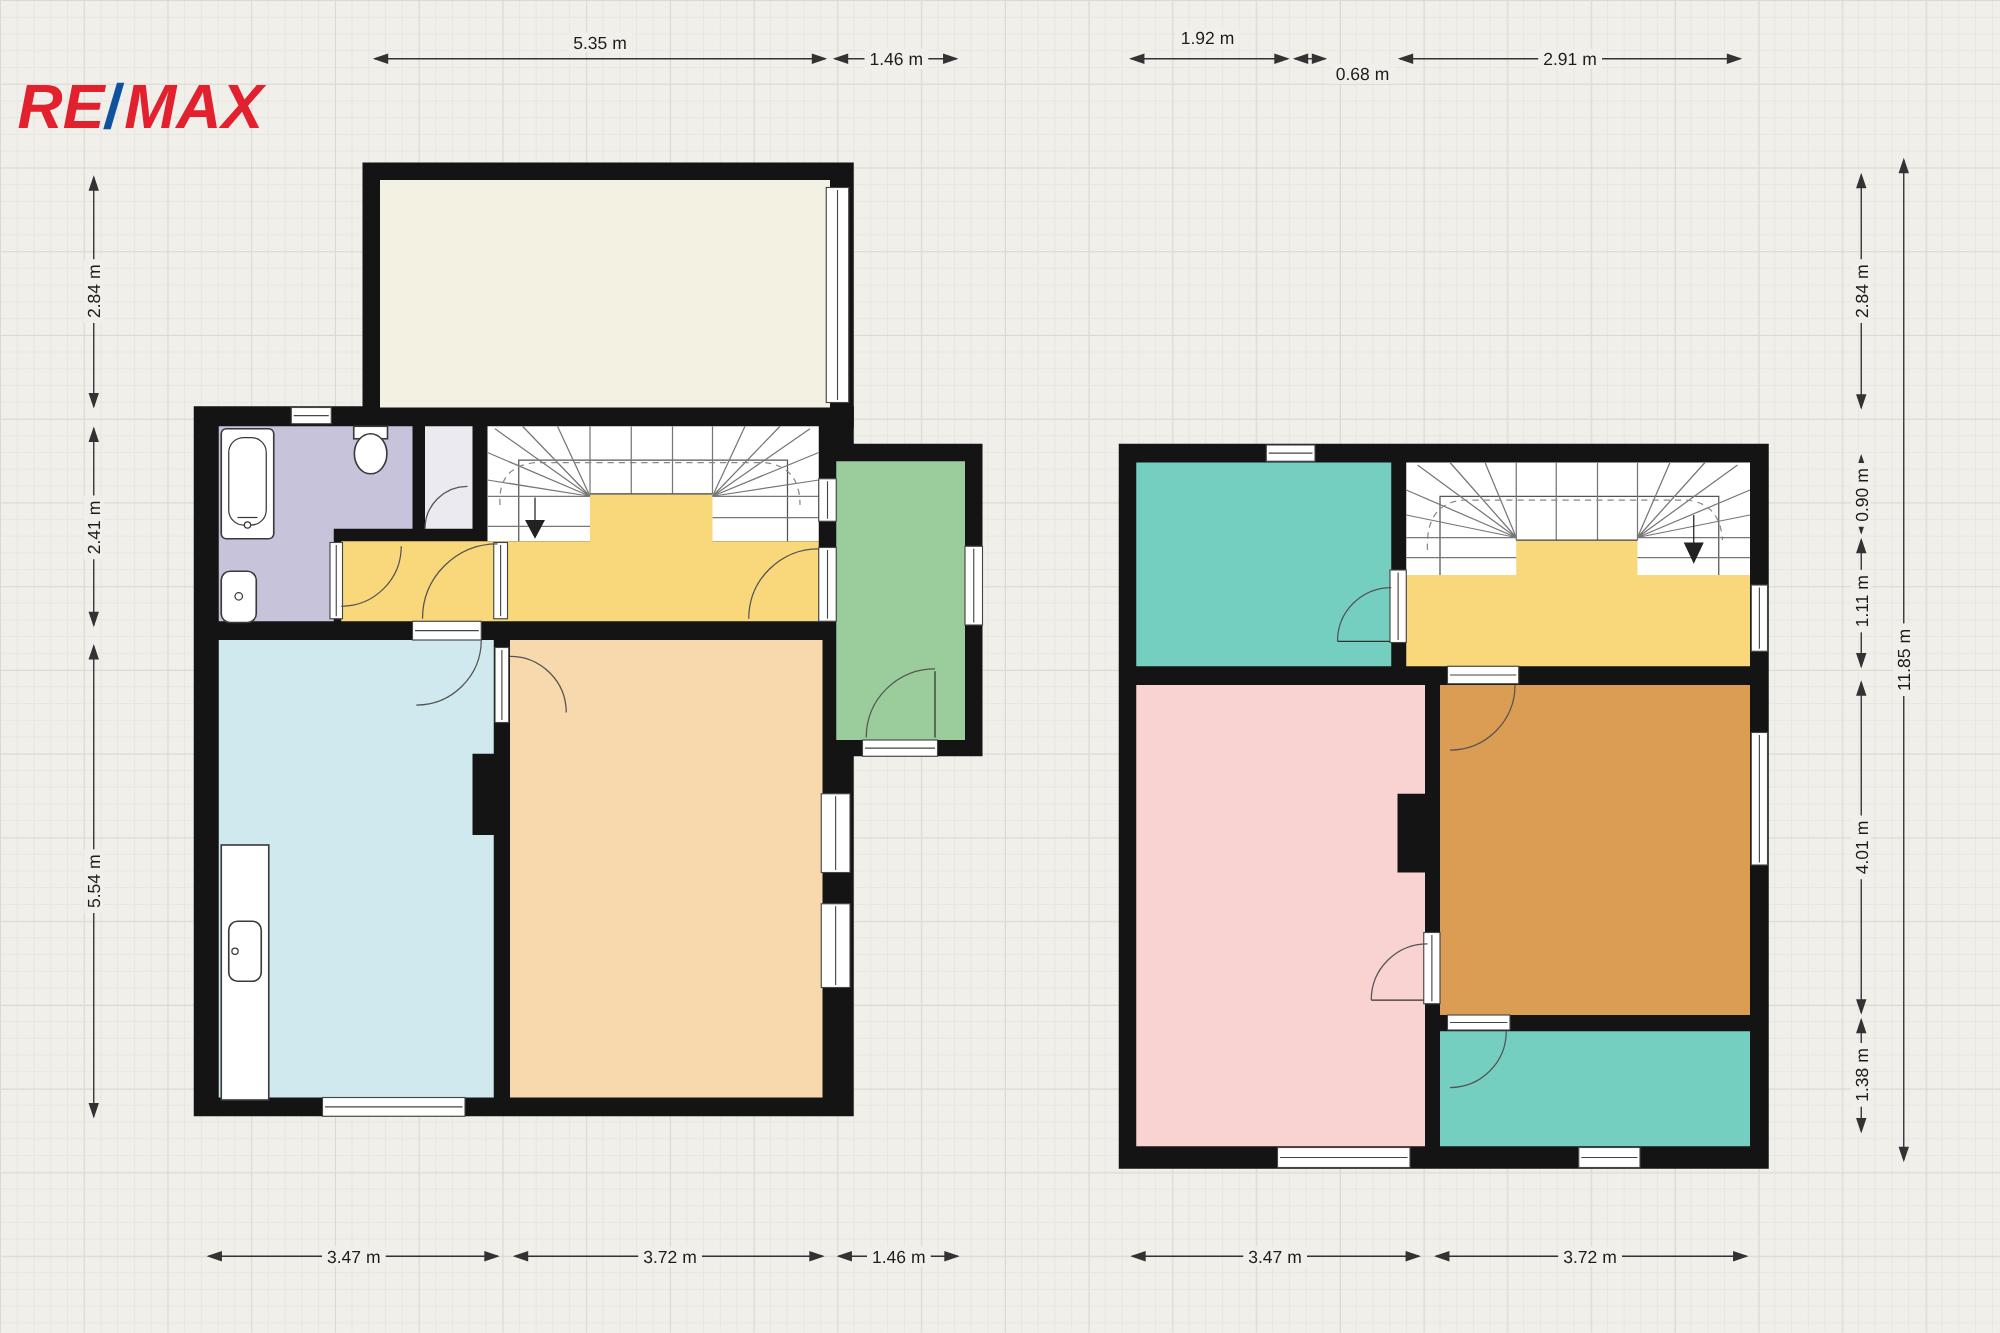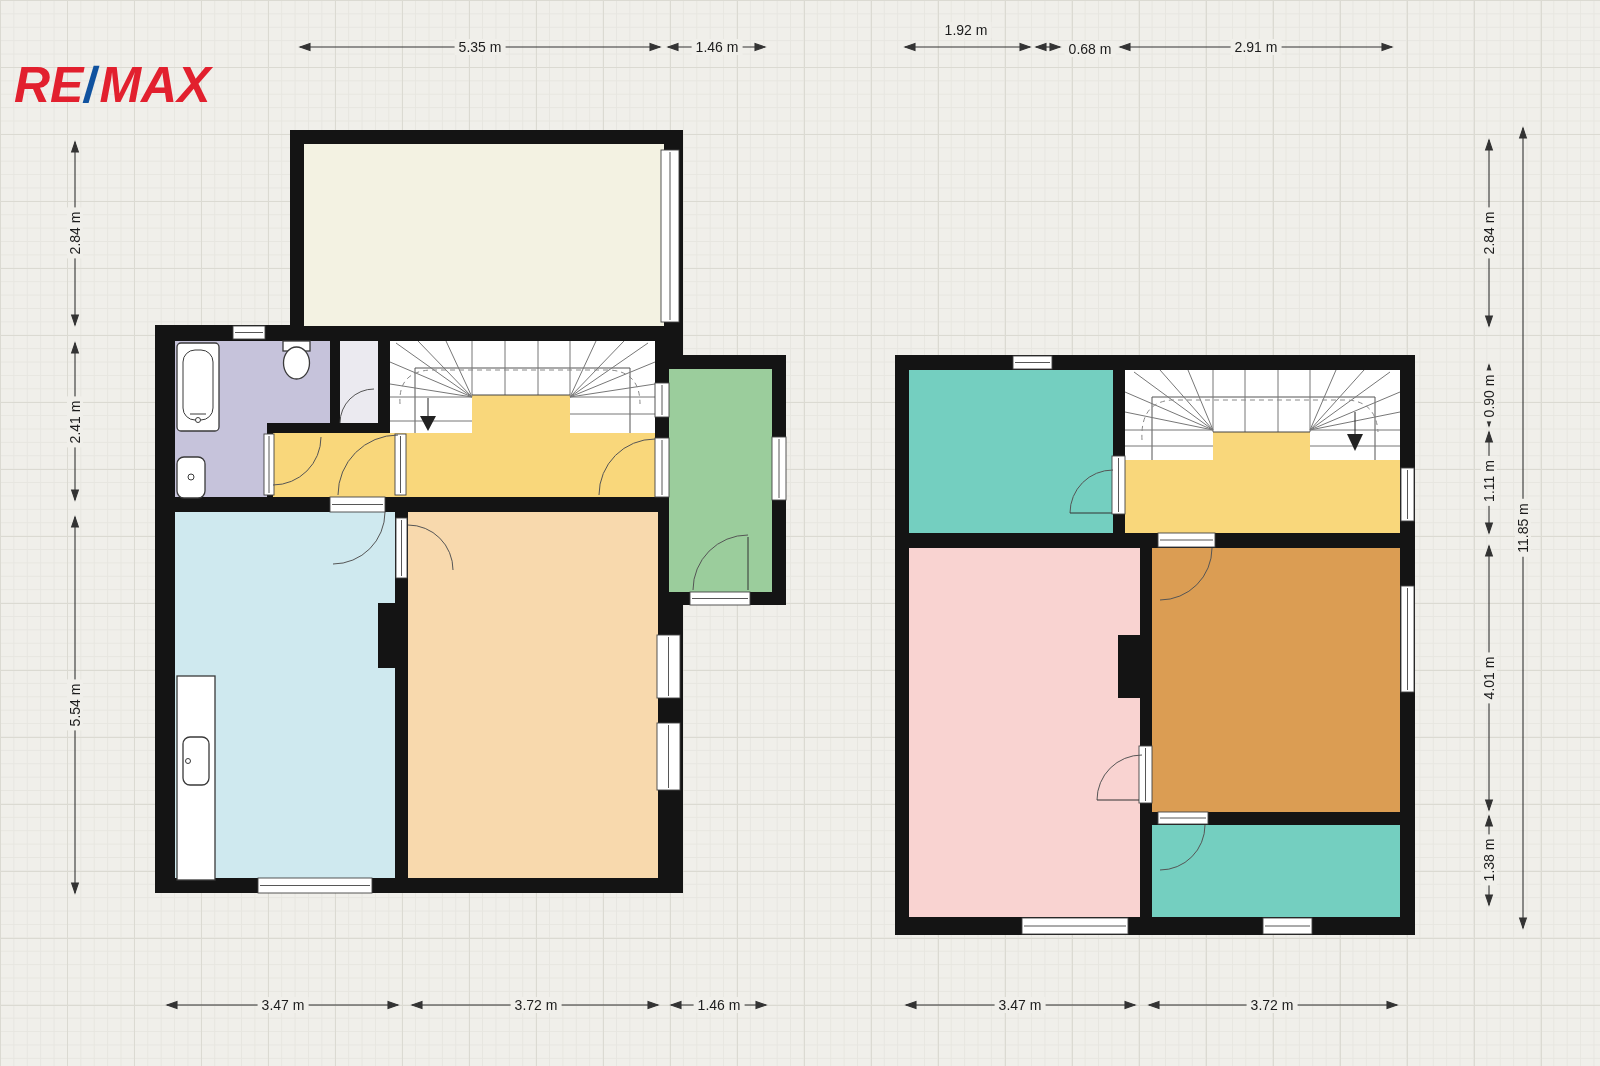--- a/index.html
+++ b/index.html
@@ -311,7 +311,7 @@
     </g>
   </svg>
 
-  <div class="dim" style="left:480px;top:47px">5.35 m</div>
+  <div class="dim" style="left:480px;top:34px">5.35 m</div>
   <div class="dim" style="left:717px;top:47px">1.46 m</div>
   <div class="dim" style="left:966px;top:30px">1.92 m</div>
   <div class="dim" style="left:1090px;top:49px">0.68 m</div>

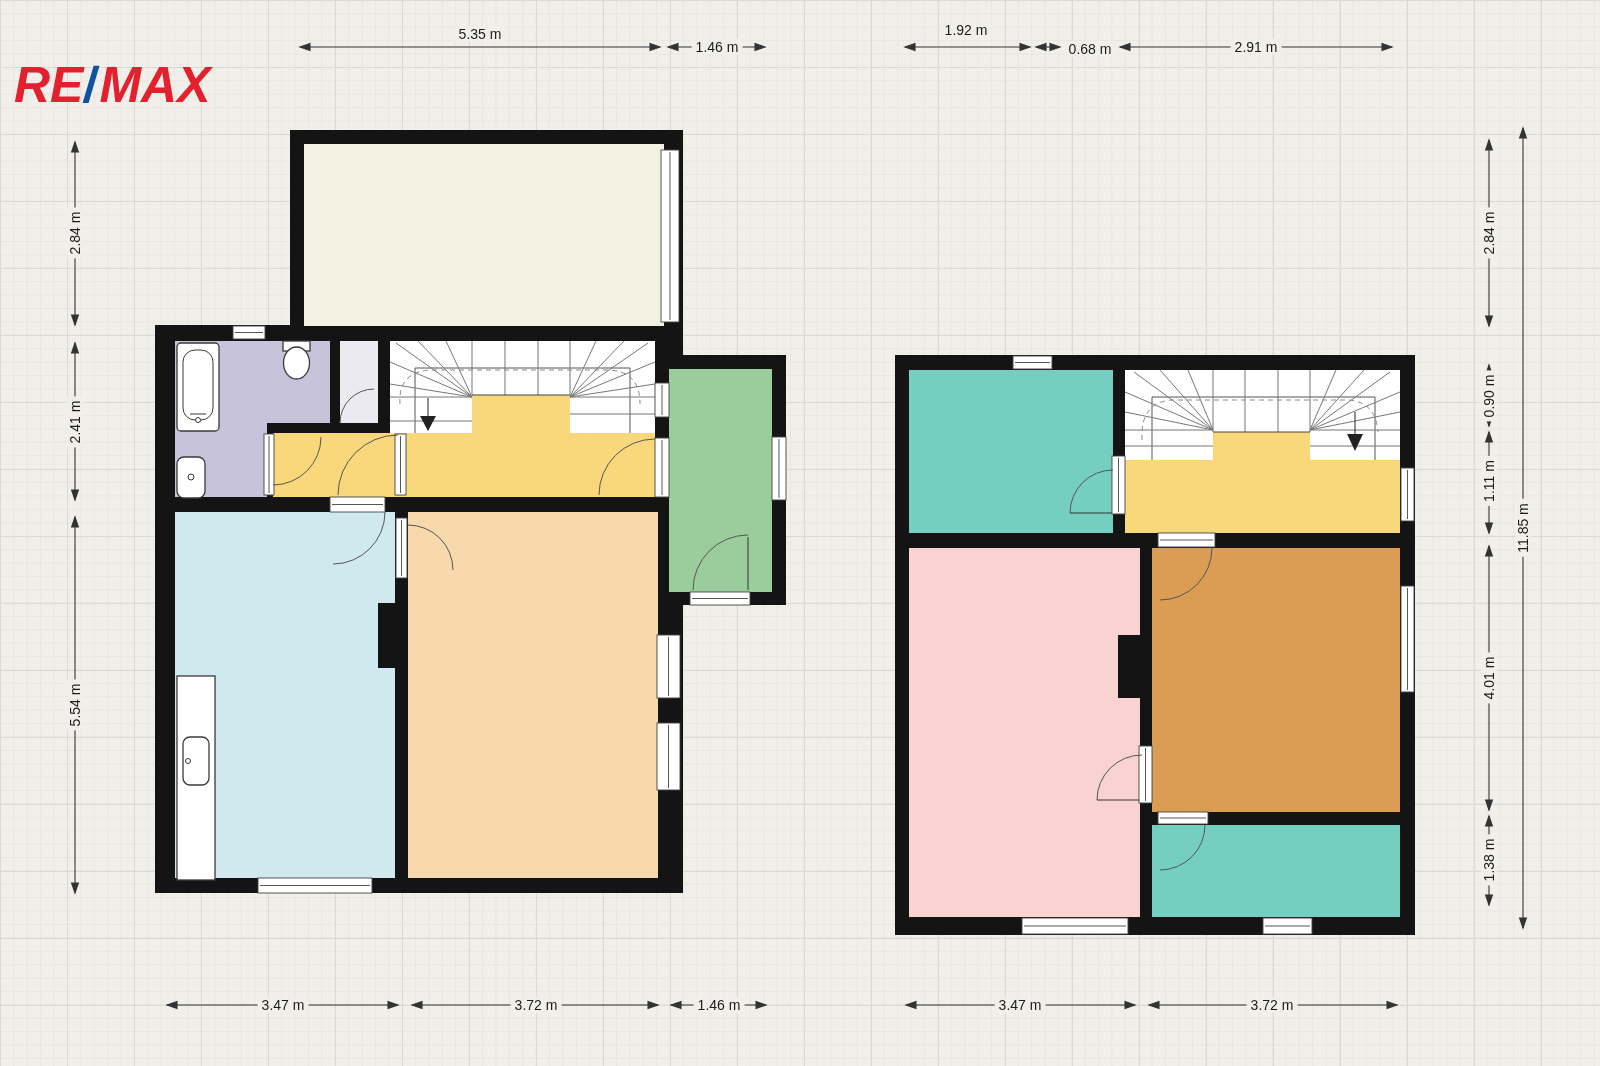--- a/index.html
+++ b/index.html
@@ -314,7 +314,7 @@
   <div class="dim" style="left:480px;top:34px">5.35 m</div>
   <div class="dim" style="left:717px;top:47px">1.46 m</div>
   <div class="dim" style="left:966px;top:30px">1.92 m</div>
-  <div class="dim" style="left:1090px;top:49px">0.68 m</div>
+  <div class="dim" style="left:1090px;top:59px">0.68 m</div>
   <div class="dim" style="left:1256px;top:47px">2.91 m</div>
 
   <div class="dim" style="left:283px;top:1005px">3.47 m</div>

